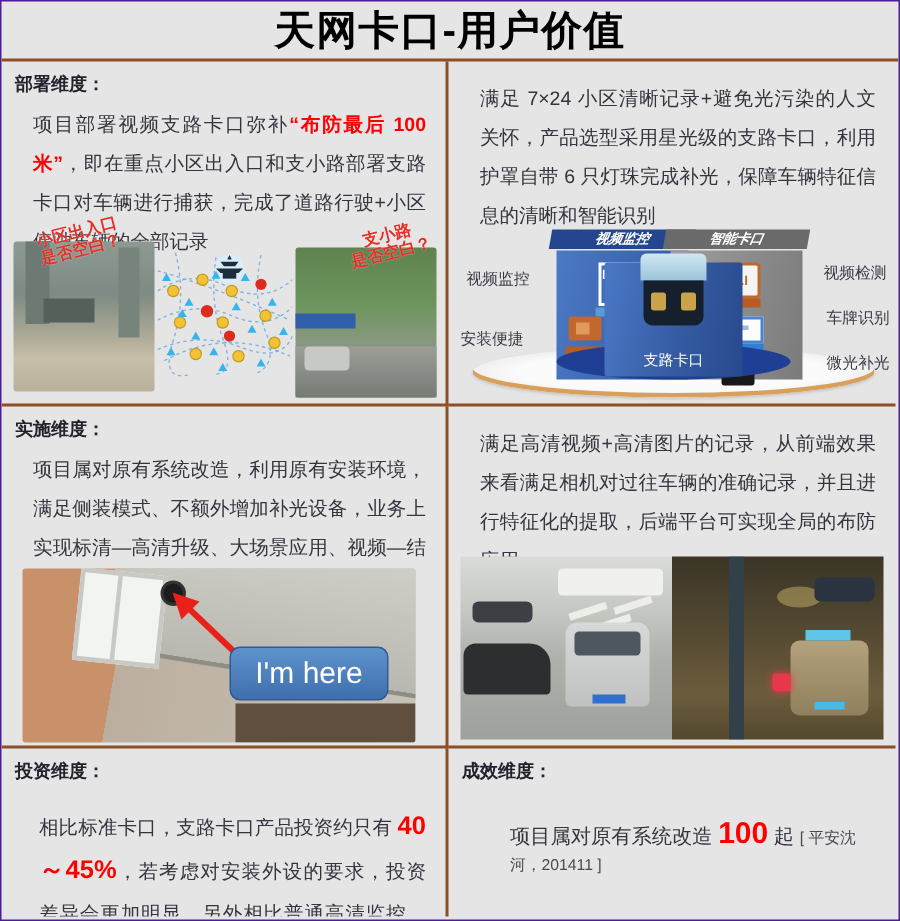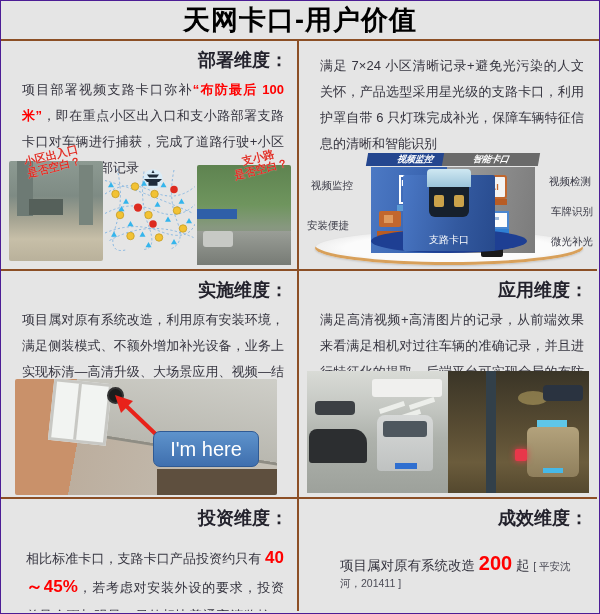--- a/index.html
+++ b/index.html
@@ -22,7 +22,7 @@
   .cell{box-sizing:border-box;padding:7px 9px 4px 9px;position:relative;overflow:hidden;}
   .b-right{border-right:2px solid #8c4f26;}
   .b-bottom{border-bottom:2px solid #8c4f26;}
-  .sec-header{font-size:18px;font-weight:bold;color:#23222c;text-align:right;}
+  .sec-header{font-size:12px;font-weight:bold;color:#23222c;}
   .sec-para{
     margin:5px 4px 0 12px;font-size:13px;line-height:26px;
     text-align:justify;color:#35343f;

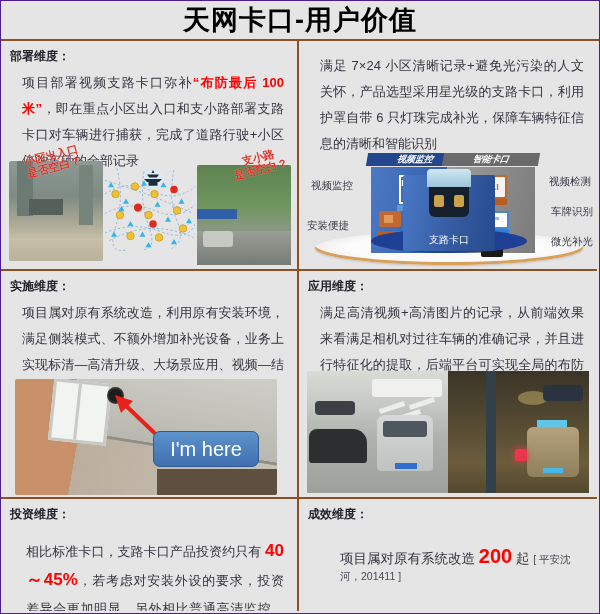--- a/index.html
+++ b/index.html
@@ -307,7 +307,6 @@
     </div>
 
     <div class="cell b-bottom">
-      <div class="sec-header">应用维度：</div>
       <div class="sec-para">满足高清视频+高清图片的记录，从前端效果来看满足相机对过往车辆的准确记录，并且进行特征化的提取，后端平台可实现全局的布防应用</div>
       <div class="apply-fig">
         <div class="apply-day">

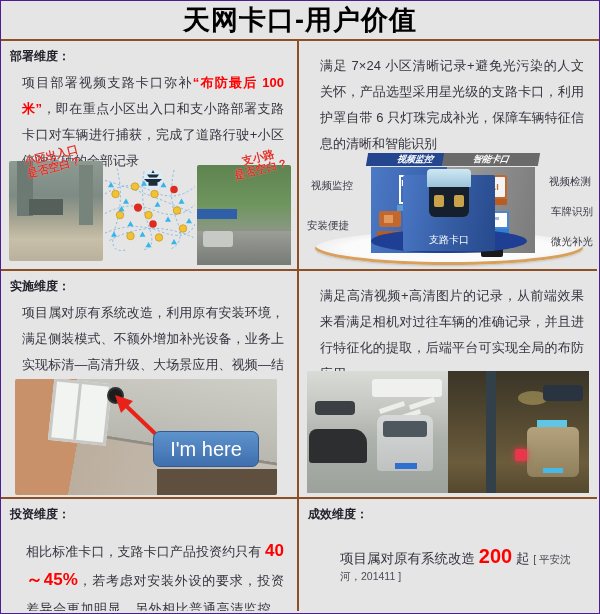--- a/index.html
+++ b/index.html
@@ -342,7 +342,7 @@
     <div class="cell">
       <div class="sec-header">成效维度：</div>
       <div class="effect-line effect-line1">
-        <span>项目属对原有系统改造 </span><span class="em-red-xl">200</span><span> 起 </span><span class="effect-note">[ 平安沈河，201411 ]</span>
+        <span>项目属对原有系统改造 </span><span class="em-red-xl">100</span><span> 起 </span><span class="effect-note">[ 平安沈河，201411 ]</span>
       </div>
       <div class="effect-line effect-line2">
         <span class="em-red-xl">29.9%</span>

